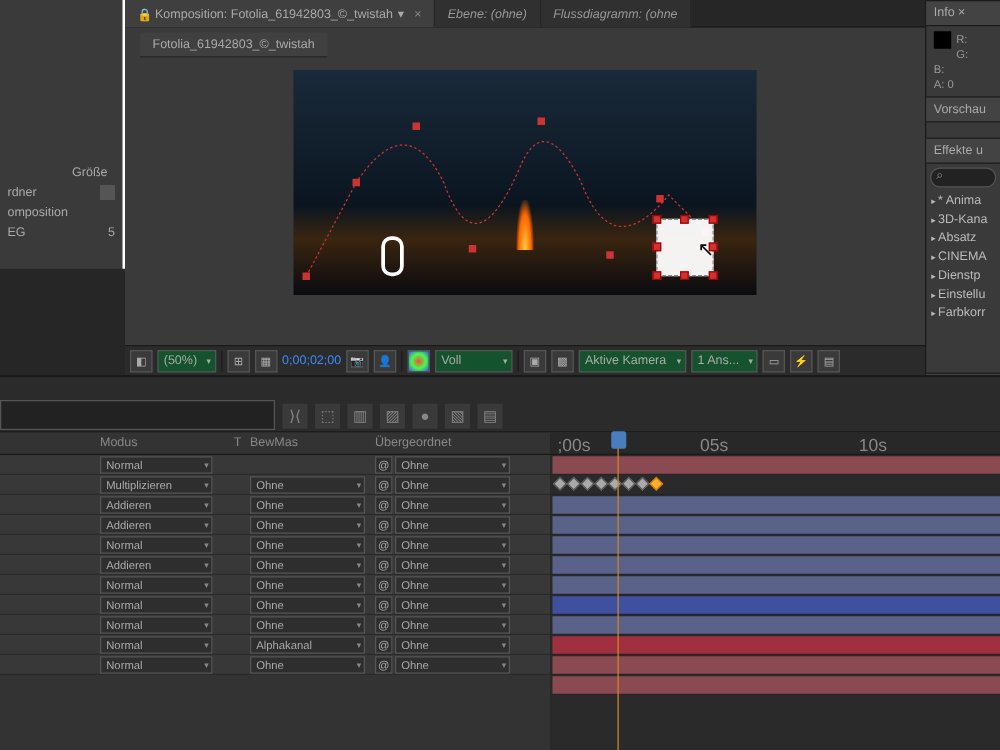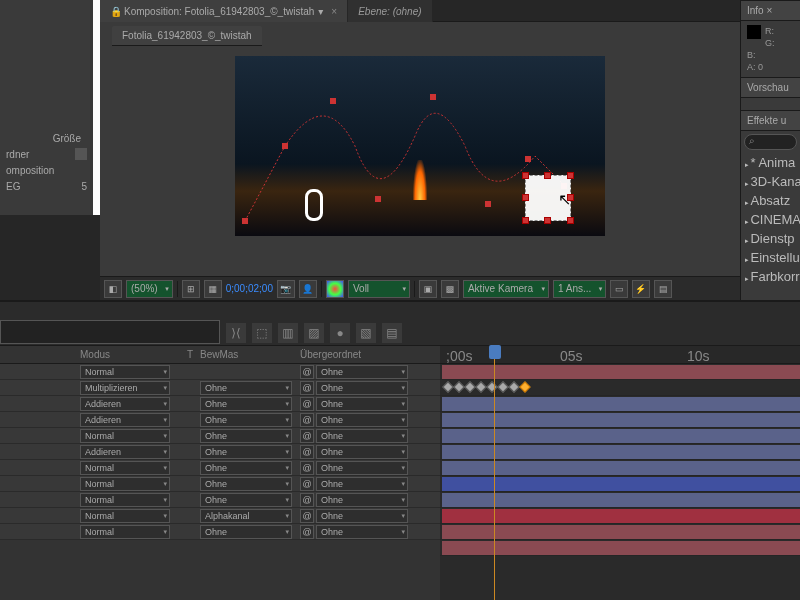--- a/index.html
+++ b/index.html
@@ -135,6 +135,9 @@
     </div>
     <div class="tab inactive">
         <span>Ebene: (ohne)</span>
+      </div>
+    <div class="tab inactive">
+        <span>Flussdiagramm: (ohne</span>
       </div>
   </div>
   <div class="sub-tab"><span>Fotolia_61942803_©_twistah</span></div>

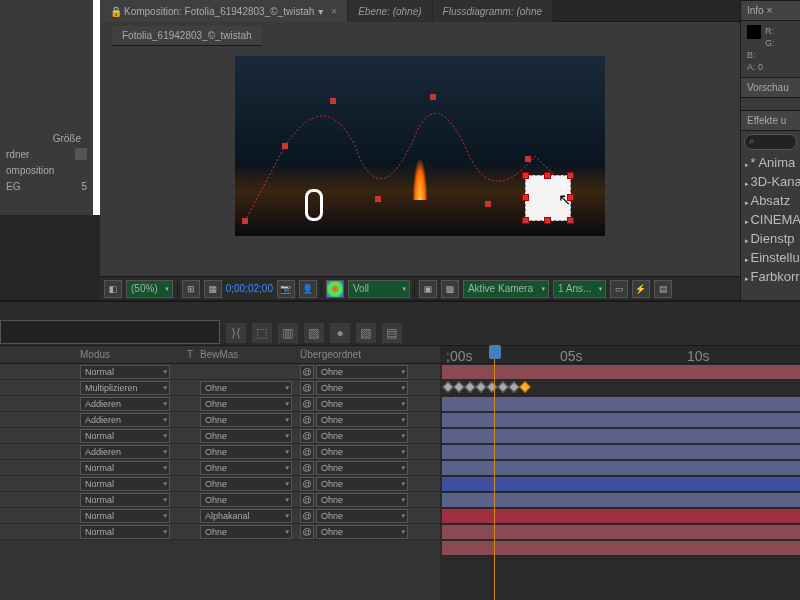--- a/index.html
+++ b/index.html
@@ -5,7 +5,7 @@
   * { box-sizing: border-box; margin: 0; padding: 0; font-family: Arial, sans-serif; }
   body { background: #262626; color: #aaa; font-size: 10px; overflow: hidden; width: 800px; height: 600px; position: relative; }
   
-  .left-panel { position: absolute; left: 0; top: 0; width: 100px; height: 215px; background: #3a3a3a; border-right: 7px solid #ffffff; }
+  .left-panel { position: absolute; left: 0; top: 0; width: 100px; height: 215px; background: #3a3a3a; border-right: 2px solid #ffffff; }
   .left-panel .row { padding: 2px 6px; display: flex; justify-content: space-between; align-items: center; height: 16px; }
   .left-panel .label-right { text-align: right; padding-right: 6px; }
   .small-icon { width: 12px; height: 12px; background: #555; display: inline-block; }

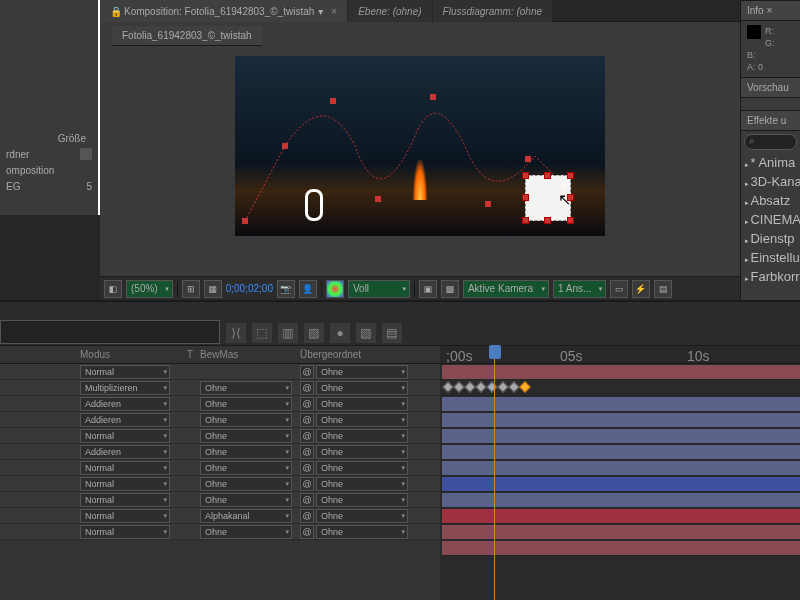--- a/index.html
+++ b/index.html
@@ -51,7 +51,7 @@
   .panel-head { background: #434343; padding: 4px 6px; border-bottom: 1px solid #1a1a1a; border-top: 1px solid #1a1a1a; font-size: 10px; }
   .info-body { padding: 4px 6px; font-size: 9px; line-height: 12px; color: #999; }
   .info-sw { width: 14px; height: 14px; background: #000; float: left; margin-right: 4px; }
-  .eff-item { padding: 2px 4px; font-size: 13px; color: #bbb; white-space: nowrap; overflow: hidden; }
+  .eff-item { padding: 2px 4px; font-size: 10px; color: #bbb; white-space: nowrap; overflow: hidden; }
   .eff-item::before { content: '▸ '; font-size: 7px; }
   .search-box { background: #222; border: 1px solid #555; height: 16px; margin: 3px; border-radius: 8px; padding-left: 16px; position: relative; }
   .search-box::before { content: '⌕'; position: absolute; left: 4px; color: #888; }

